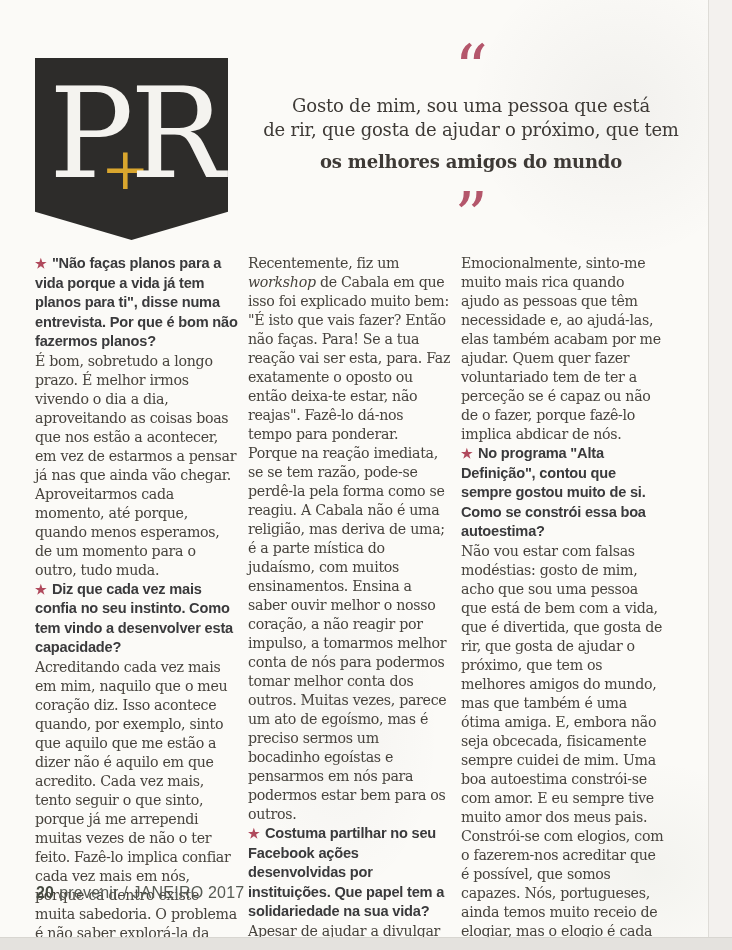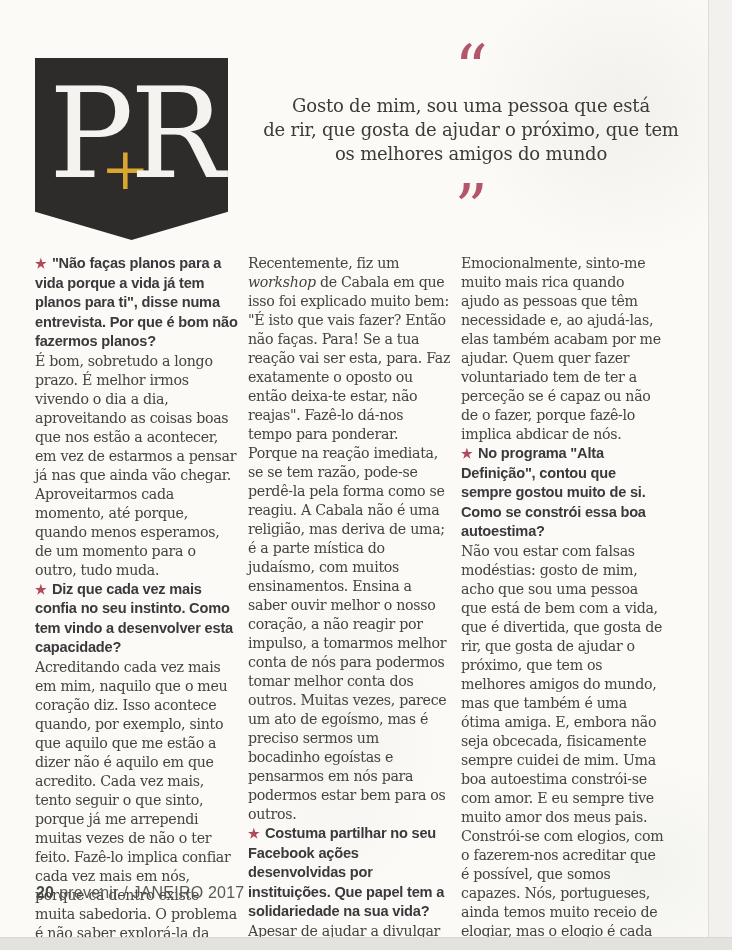--- a/index.html
+++ b/index.html
@@ -101,7 +101,7 @@
     <span class="quote-mark open">“</span>
     <div class="quote-text">Gosto de mim, sou uma pessoa que está</div>
     <div class="quote-text" style="margin-top:0;">de rir, que gosta de ajudar o próximo, que tem</div>
-    <div class="quote-text" style="margin-top:0;">os melhores amigos do mundo</div>
+    <div class="quote-text" style="margin-top:8px;font-weight:bold;">os melhores amigos do mundo</div>
     <span class="quote-mark close">”</span>
   </div>
 

